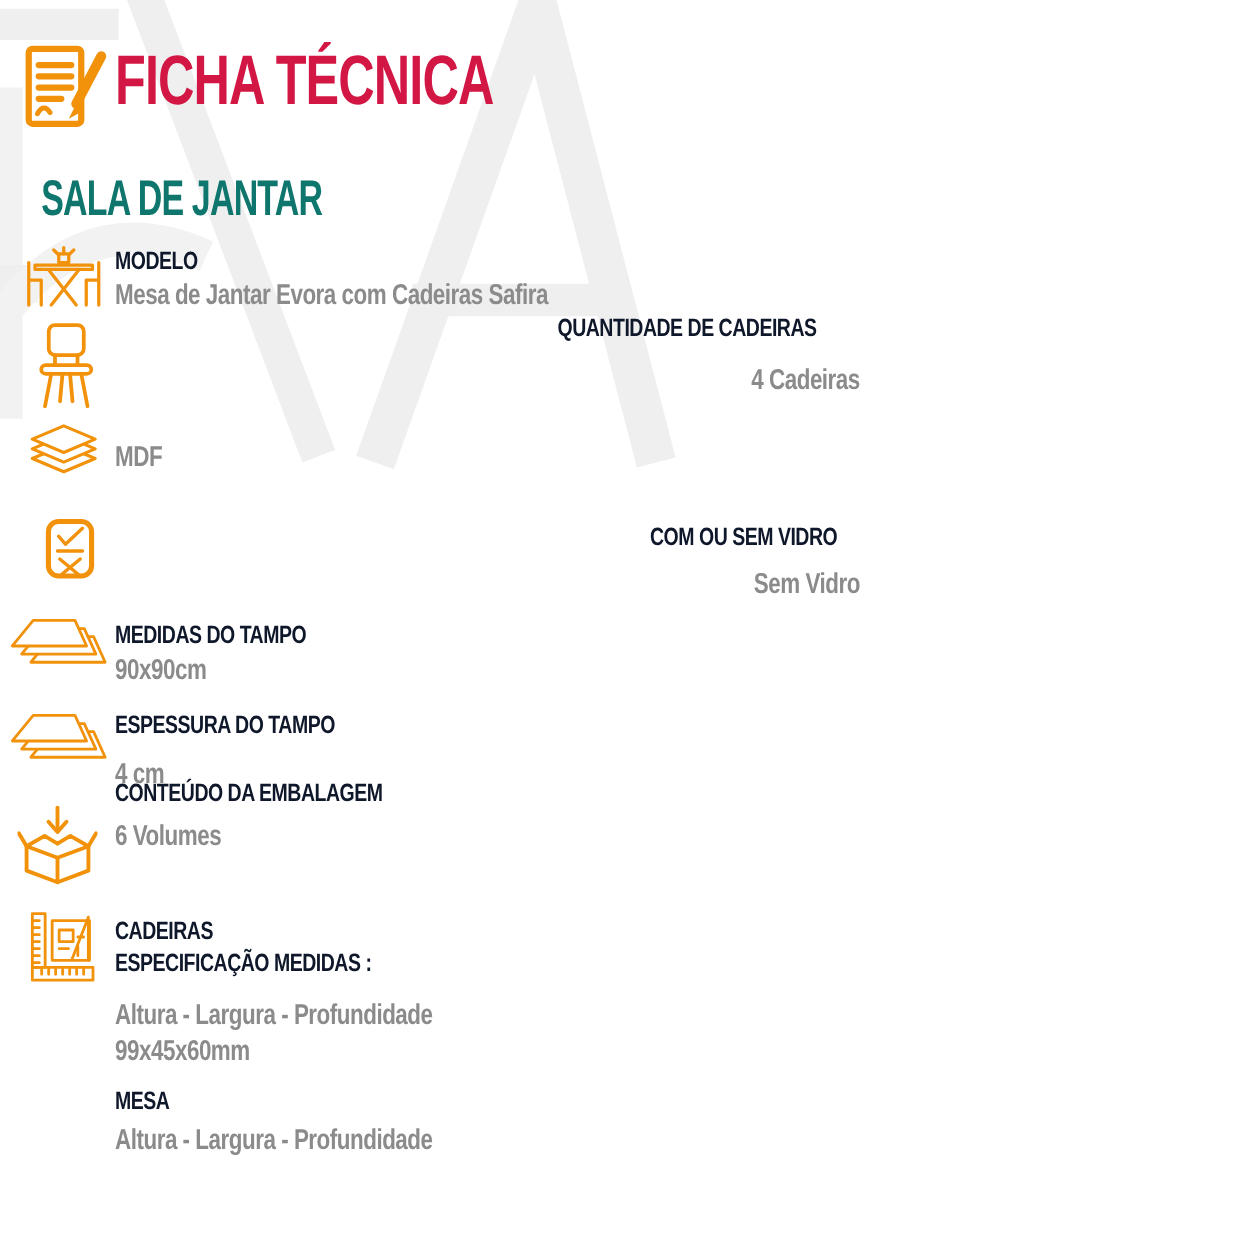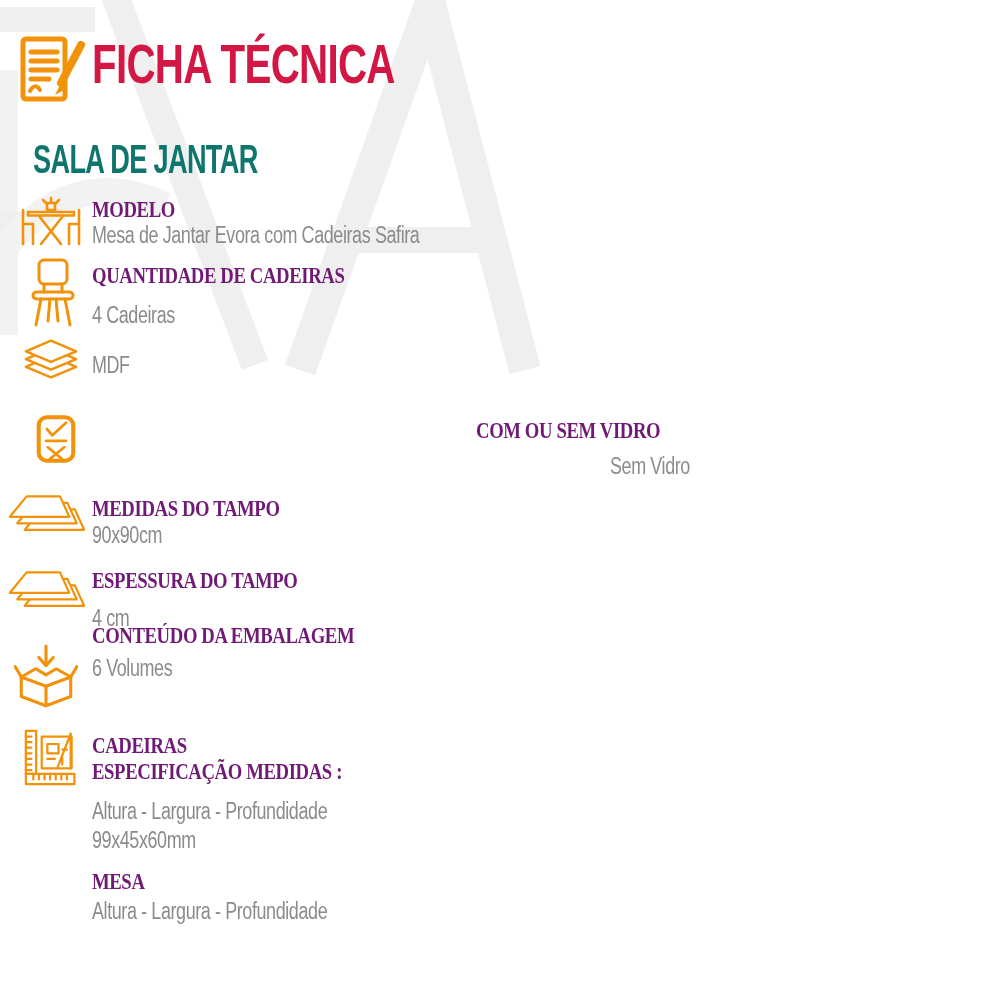--- a/index.html
+++ b/index.html
@@ -33,7 +33,7 @@
   .t1{top:196px;} .t2{top:262px;} .t3{top:343px;} .t4{top:417px;text-align:right;}
   .t5{top:495px;} .t6{top:567px;} .t7{top:622px;} .t8{top:727px;}
 
-  .sec-title{font-size:24px;font-weight:700;color:#701a75;line-height:26px;letter-spacing:-0.5px;font-family:Liberation Serif, serif;}
+  .sec-title{font-size:20px;font-weight:700;color:#0f172a;line-height:26px;letter-spacing:-0.5px;}
   .sec-value{font-size:23px;font-weight:400;color:#8B8B8B;line-height:26px;letter-spacing:-0.5px;}
   .mt0{margin-top:0;} .mt1{margin-top:1px;} .mt3{margin-top:3px;} .mt4{margin-top:4px;}
   .mt5{margin-top:5px;} .mt7{margin-top:7px;} .mt9{margin-top:9px;} .mt10{margin-top:10px;}

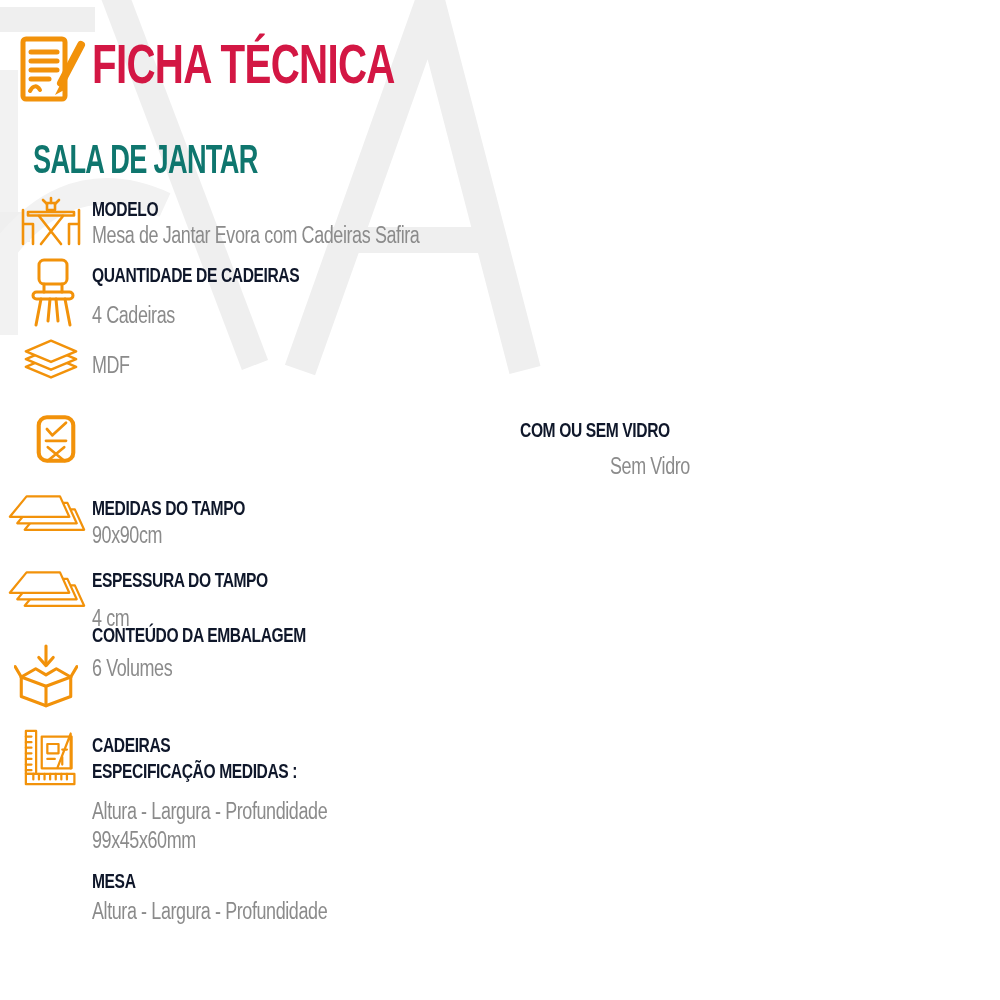--- a/index.html
+++ b/index.html
@@ -34,7 +34,7 @@
   .t5{top:495px;} .t6{top:567px;} .t7{top:622px;} .t8{top:727px;}
 
   .sec-title{font-size:20px;font-weight:700;color:#0f172a;line-height:26px;letter-spacing:-0.5px;}
-  .sec-value{font-size:23px;font-weight:400;color:#8B8B8B;line-height:26px;letter-spacing:-0.5px;}
+  .sec-value{font-size:23px;font-weight:700;color:#8B8B8B;line-height:26px;letter-spacing:-0.5px;}
   .mt0{margin-top:0;} .mt1{margin-top:1px;} .mt3{margin-top:3px;} .mt4{margin-top:4px;}
   .mt5{margin-top:5px;} .mt7{margin-top:7px;} .mt9{margin-top:9px;} .mt10{margin-top:10px;}
   .mt12{margin-top:12px;} .mt14{margin-top:14px;} .mt15{margin-top:15px;}

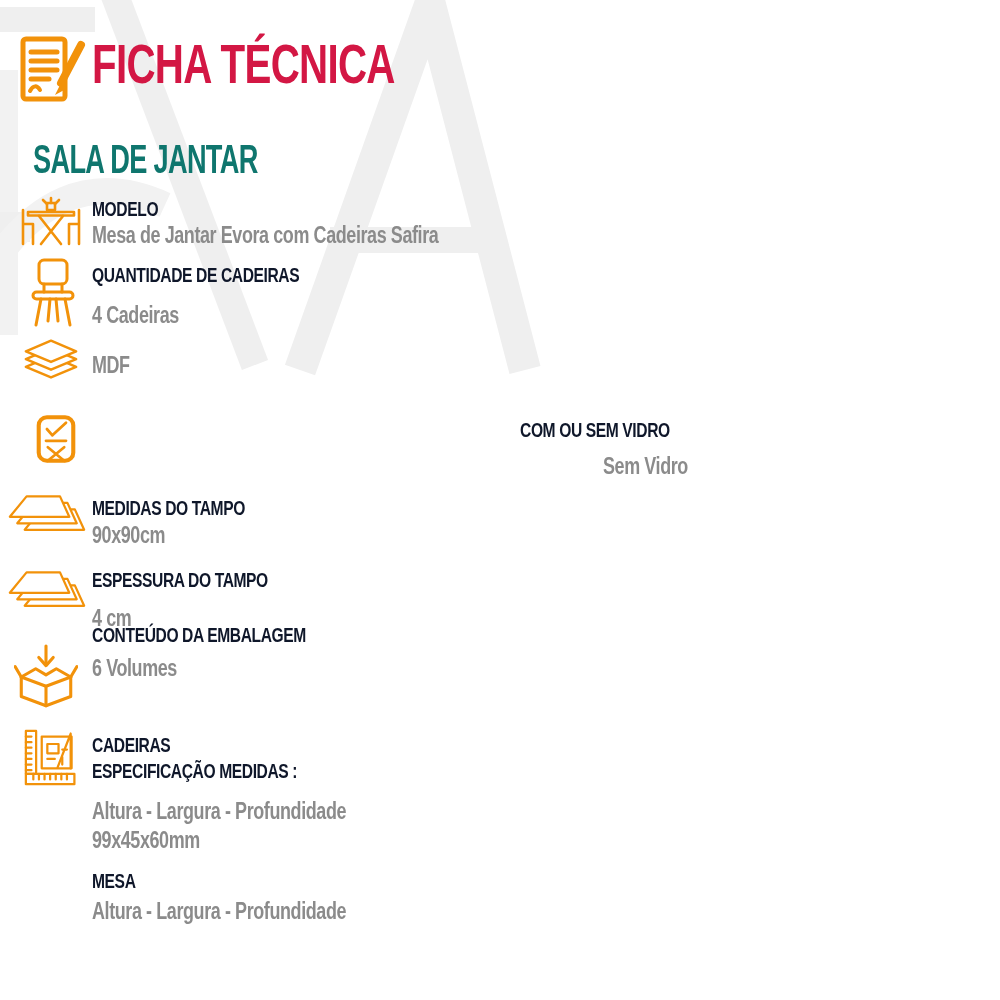--- a/index.html
+++ b/index.html
@@ -30,7 +30,7 @@
   .i8{left:24px;top:728px;width:56px;height:60px;}
 
   .sec-text{position:absolute;left:92px;width:620px;}
-  .t1{top:196px;} .t2{top:262px;} .t3{top:343px;} .t4{top:417px;text-align:right;}
+  .t1{top:196px;} .t2{top:250px;text-align:right;} .t3{top:343px;} .t4{top:417px;text-align:right;}
   .t5{top:495px;} .t6{top:567px;} .t7{top:622px;} .t8{top:727px;}
 
   .sec-title{font-size:20px;font-weight:700;color:#0f172a;line-height:26px;letter-spacing:-0.5px;}

